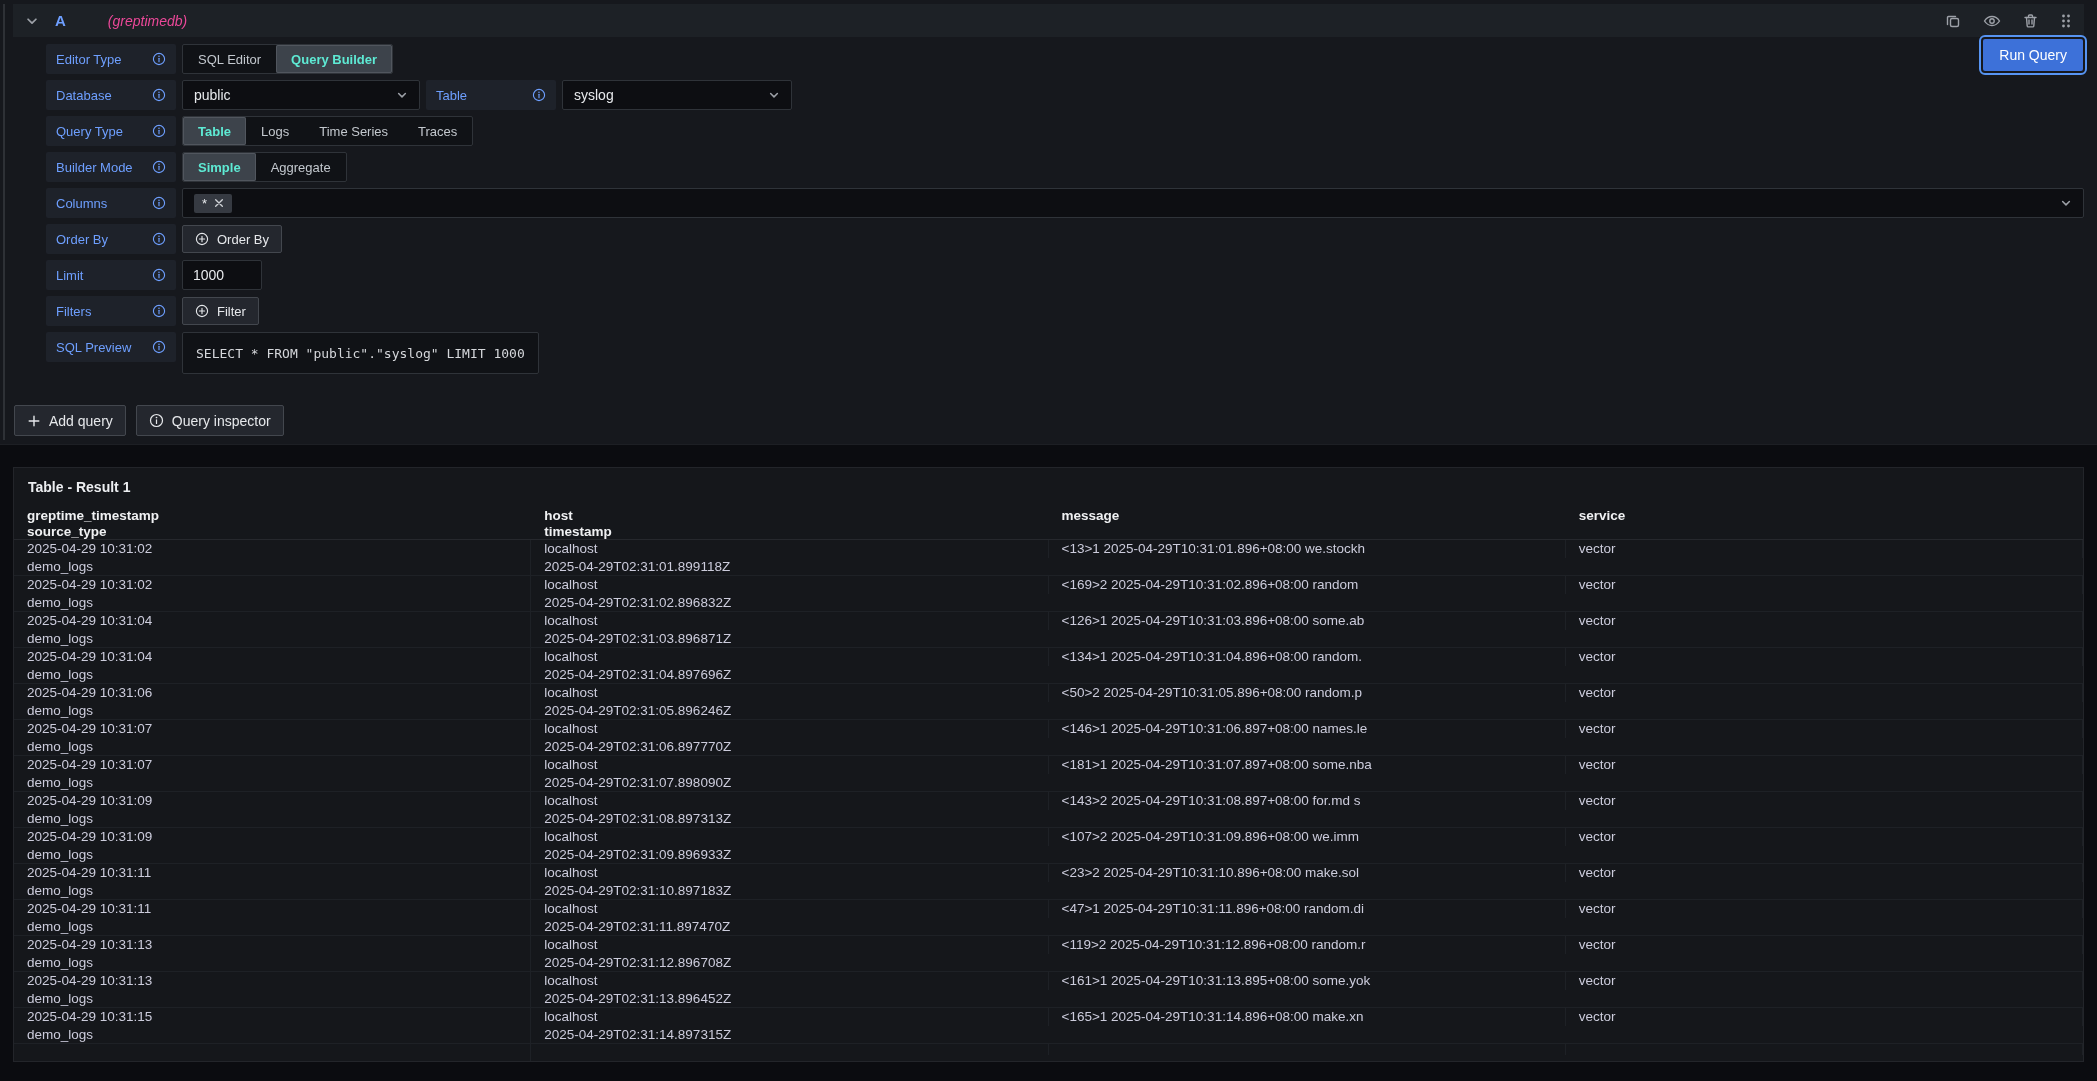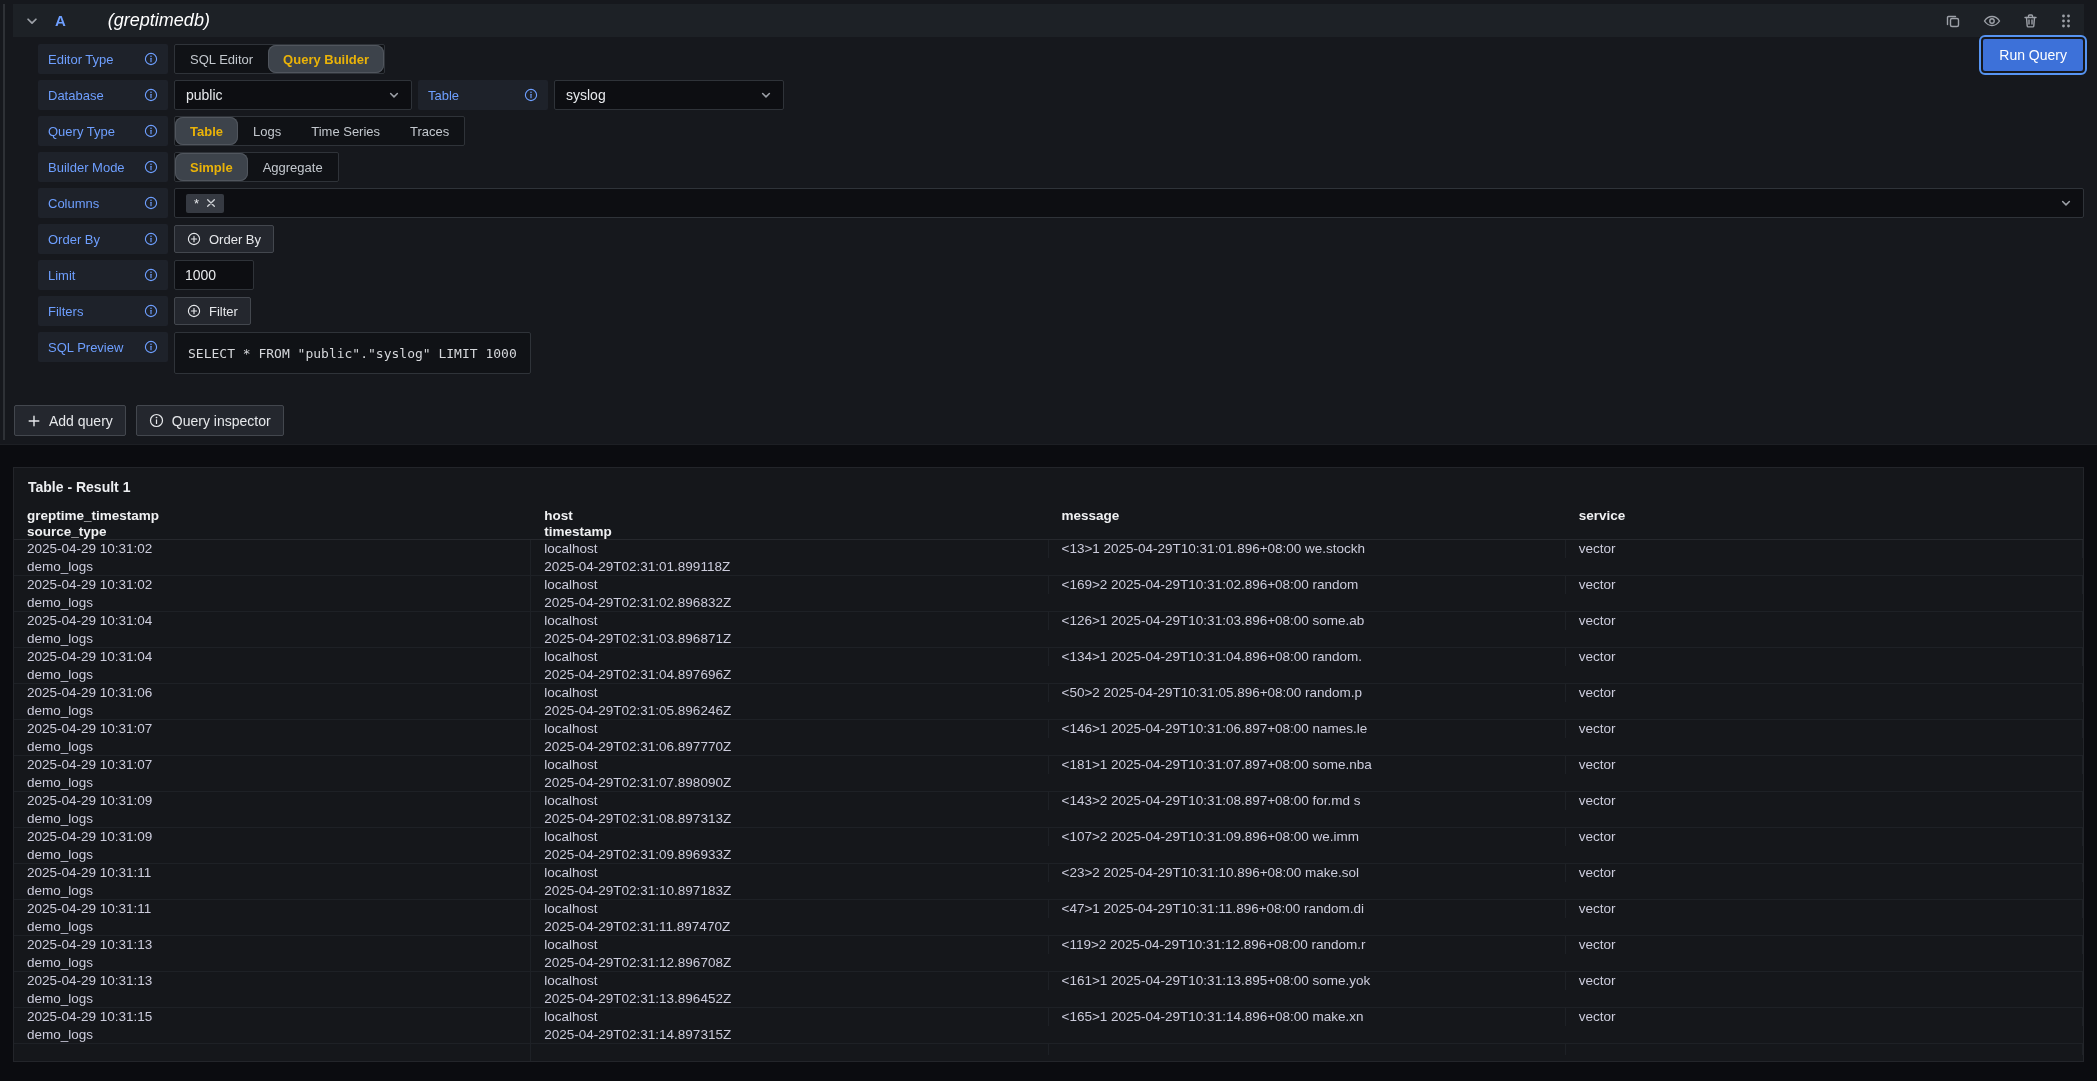--- a/index.html
+++ b/index.html
@@ -13,7 +13,7 @@
   .qheader { position:absolute; left:13px; right:13px; top:4px; height:33px; background:#1d2126; display:flex; align-items:center; padding:0 12px; }
   .qheader .chev { color:#9da1a8; display:flex; margin-right:16px; cursor:pointer; }
   .ref-id { color:#6e9fff; font-weight:700; font-size:15px; margin-right:42px; cursor:pointer; }
-  .ds-name { color:#ffffff; font-style:italic; font-size:18px; }
+  .ds-name { color:#ec4899; font-style:italic; font-size:14px; }
   .qheader-spacer { flex:1; }
   .hicons { display:flex; align-items:center; gap:22px; color:#9da1a8; }
   .hicons svg { display:block; cursor:pointer; }

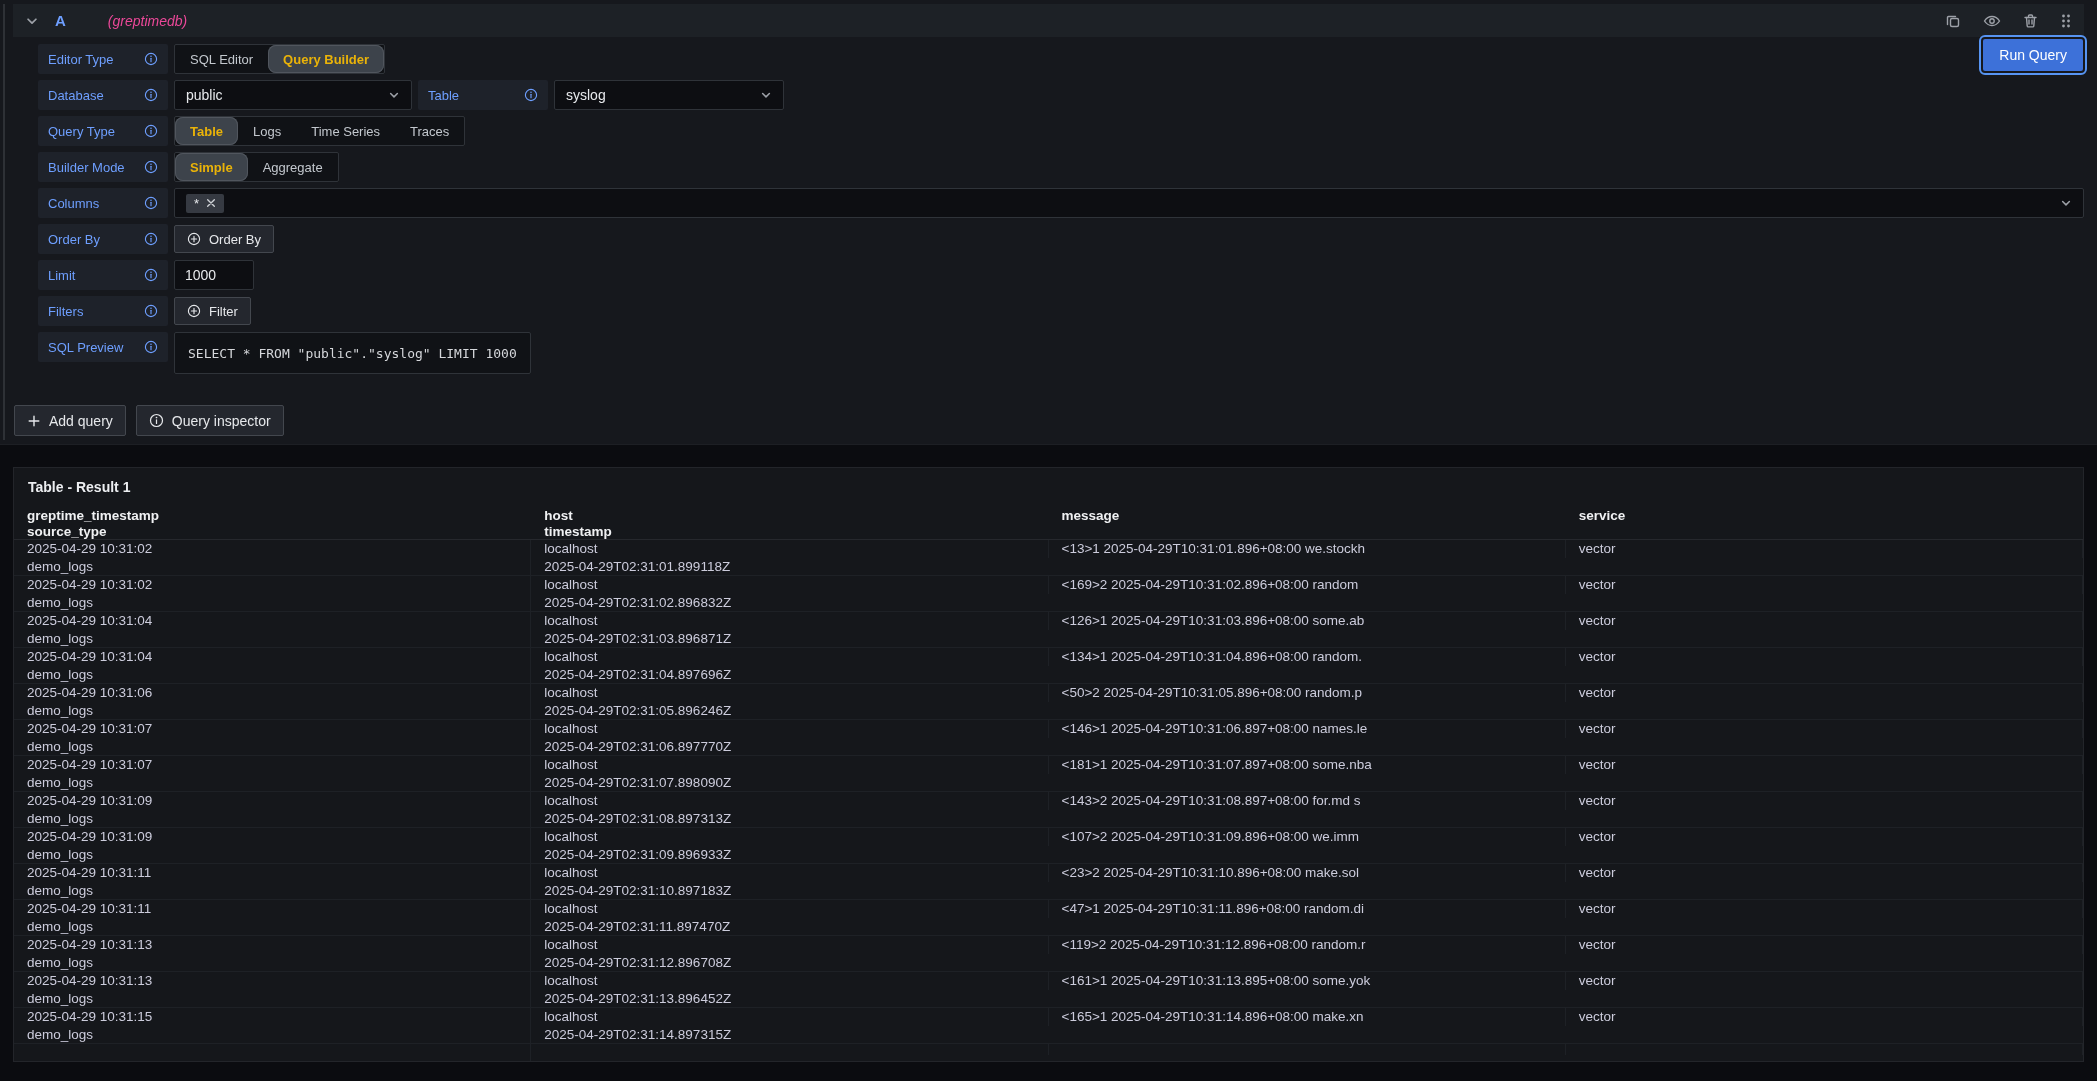--- a/index.html
+++ b/index.html
@@ -18,7 +18,7 @@
   .hicons { display:flex; align-items:center; gap:22px; color:#9da1a8; }
   .hicons svg { display:block; cursor:pointer; }
 
-  .qbody { position:absolute; left:38px; right:13px; top:44px; display:flex; flex-direction:column; gap:6px; }
+  .qbody { position:absolute; left:46px; right:13px; top:44px; display:flex; flex-direction:column; gap:6px; }
   .frow { display:flex; align-items:stretch; gap:6px; height:30px; }
   .frow.tall { height:42px; }
   .label-cell { width:130px; min-width:130px; background:#1e222a; border-radius:2px; display:flex; align-items:center; justify-content:space-between; padding:0 10px; }

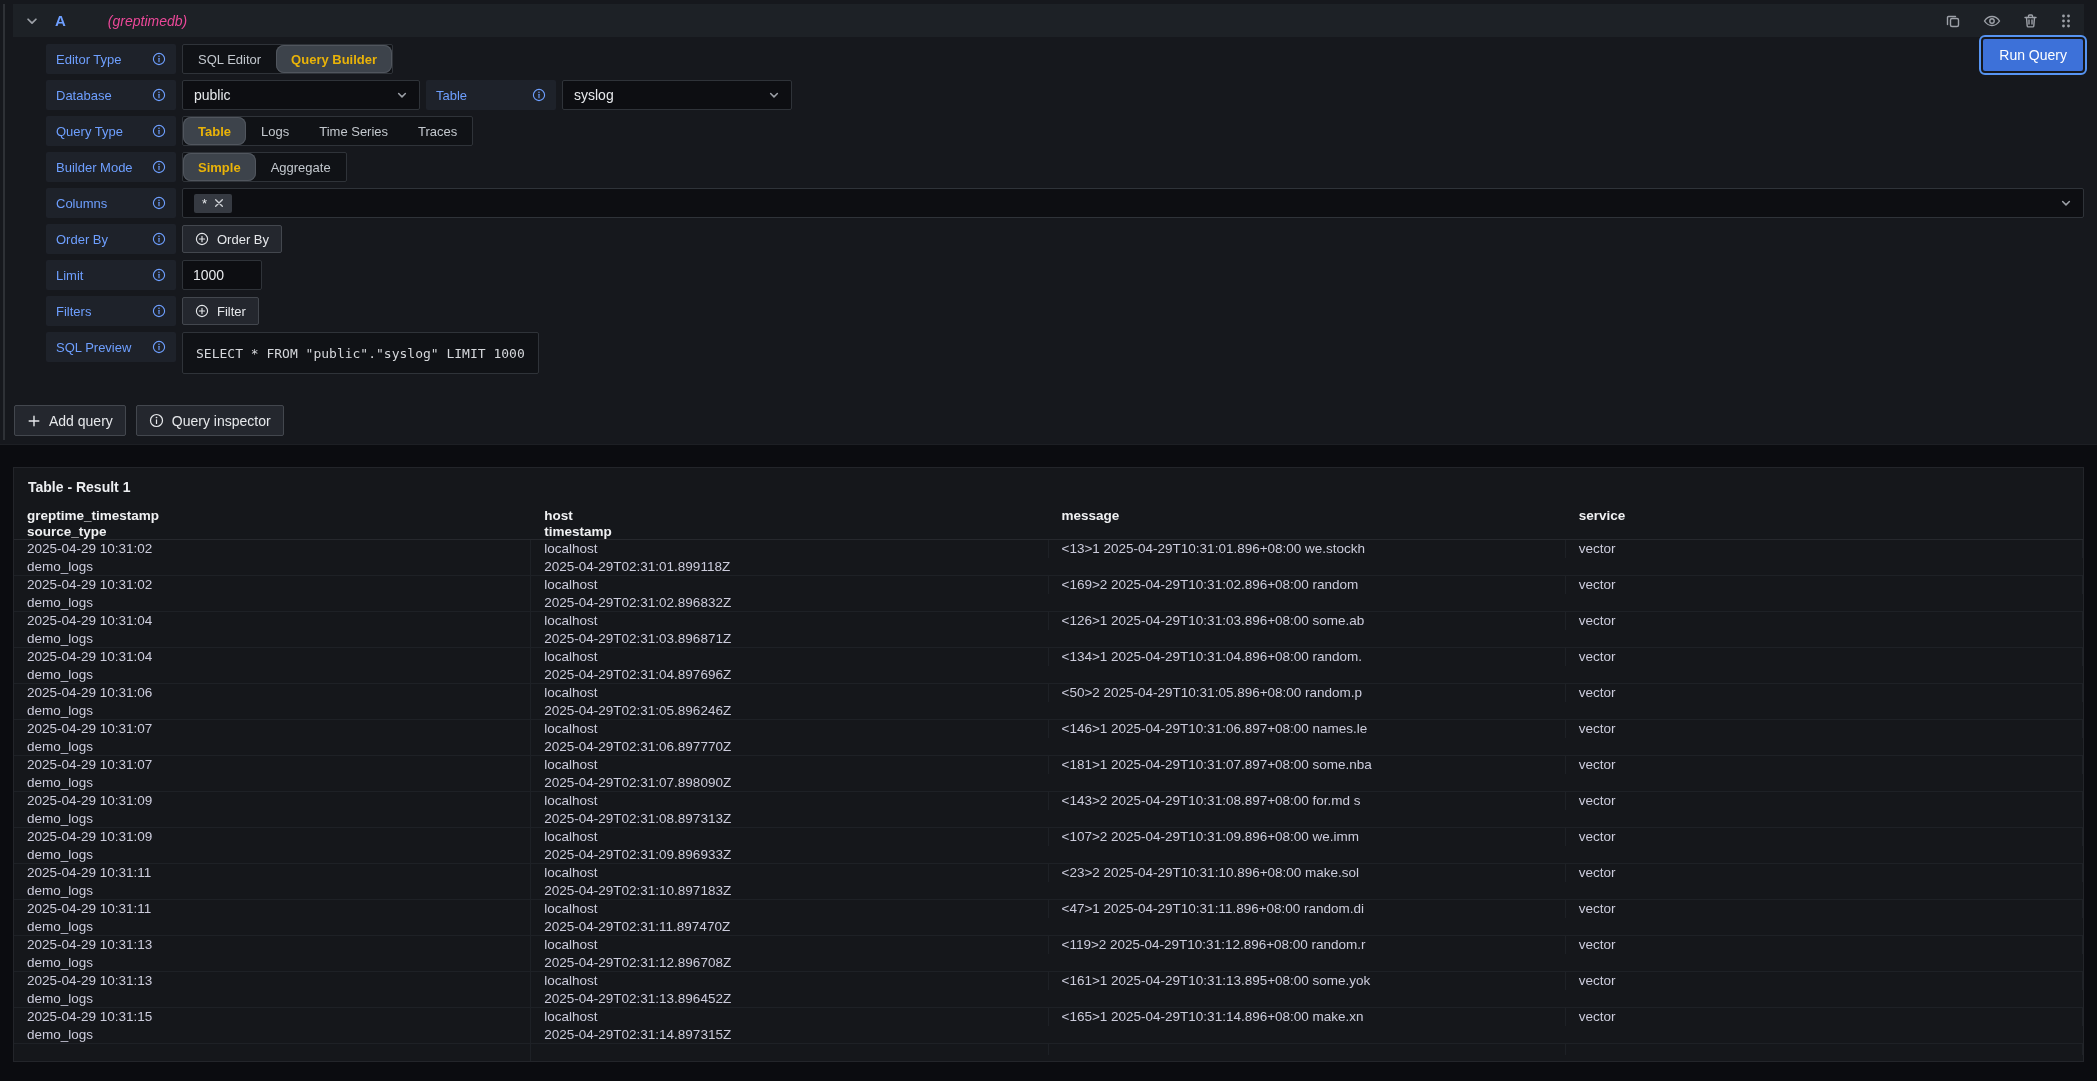--- a/index.html
+++ b/index.html
@@ -27,7 +27,7 @@
 
   .radio-group { display:flex; align-items:stretch; border:1px solid #2f3339; background:#101216; border-radius:2px; }
   .radio-opt { display:flex; align-items:center; padding:0 15px; color:#c3c8ce; font-size:13px; cursor:pointer; white-space:nowrap; }
-  .radio-opt.selected { background:#3d434b; color:#eab308; font-weight:600; border-radius:8px; box-shadow:inset 0 0 0 1px #51565e; }
+  .radio-opt.selected { background:#3d434b; color:#5eead4; font-weight:600; border-radius:2px; box-shadow:inset 0 0 0 1px #51565e; }
 
   .select { background:#0d0e12; border:1px solid #2f3339; border-radius:2px; display:flex; align-items:center; justify-content:space-between; padding:0 11px; color:#e8eaed; font-size:14px; cursor:pointer; }
   .select .chev { color:#9da1a8; display:flex; }

